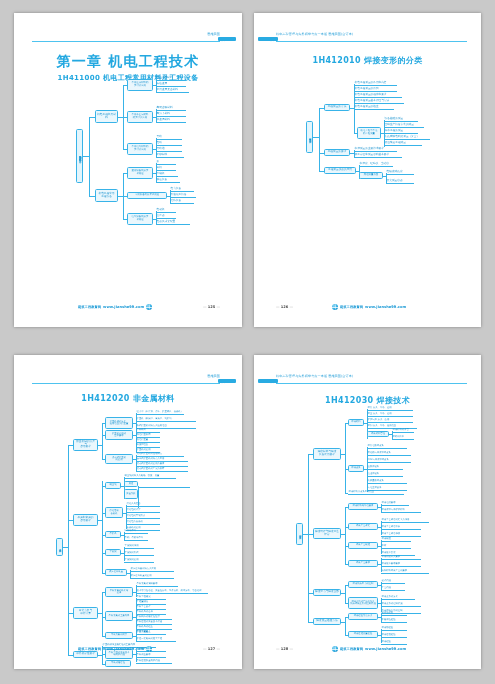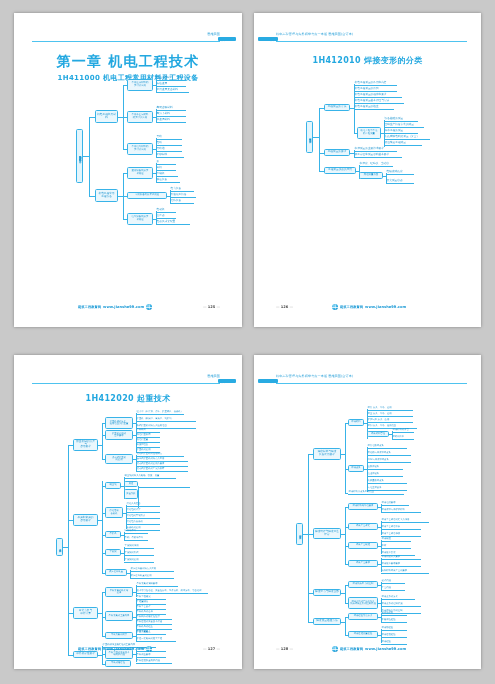--- a/index.html
+++ b/index.html
@@ -386,7 +386,7 @@
       <div class="hdr-txt">思维脑图</div>
     </div>
 
-    <div class="sec-title" style="top:38px;font-size:8px">1H412020 起重技术</div>
+    <div class="sec-title" style="top:38px;font-size:8px">1H412020 非金属材料</div>
 
     <div class="mm" style="left:0;top:0;width:100%;height:100%">
       <div class="nd root" style="left:42px;top:183px;width:7px;height:18px;font-size:2.5px">起重技术</div>

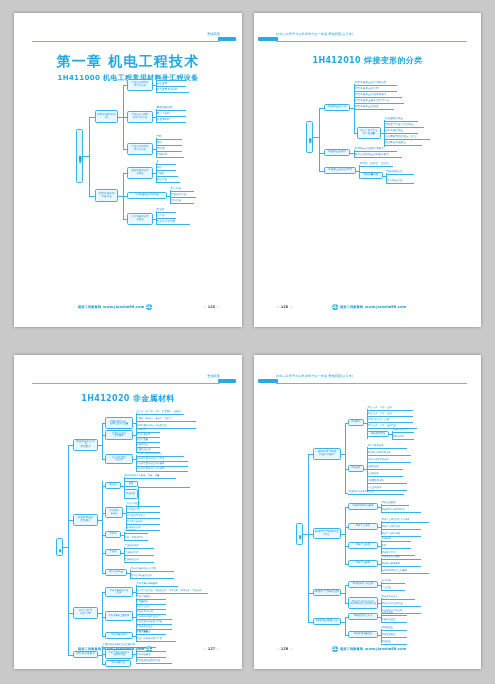--- a/index.html
+++ b/index.html
@@ -666,6 +666,7 @@
       <div class="hdr-txt">机电工程管理与实务精华考点一本通 思维脑图(合订本)</div>
     </div>
 
+    <div class="sec-title" style="top:40px;font-size:8px">1H412030 焊接技术</div>
 
     <div class="mm" style="left:0;top:0;width:100%;height:100%">
       <div class="nd root" style="left:42px;top:168px;width:7px;height:22px;font-size:2.5px">焊接技术</div>

